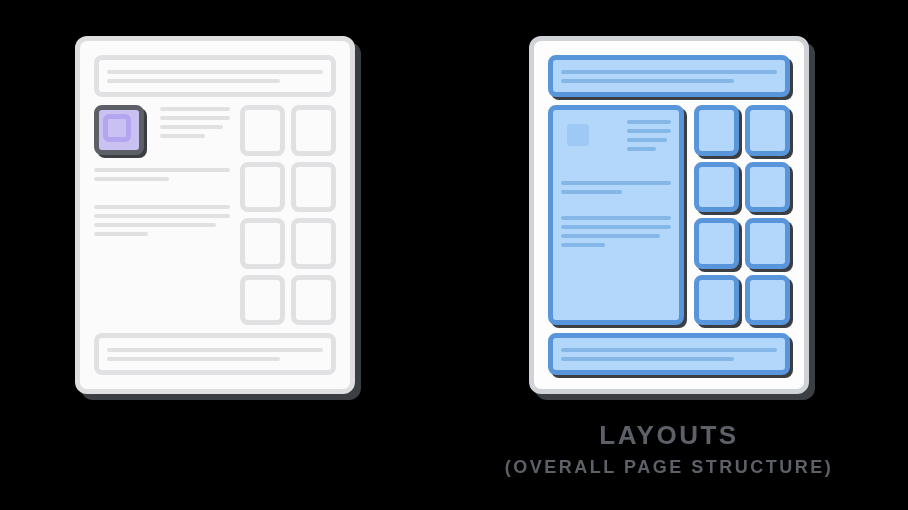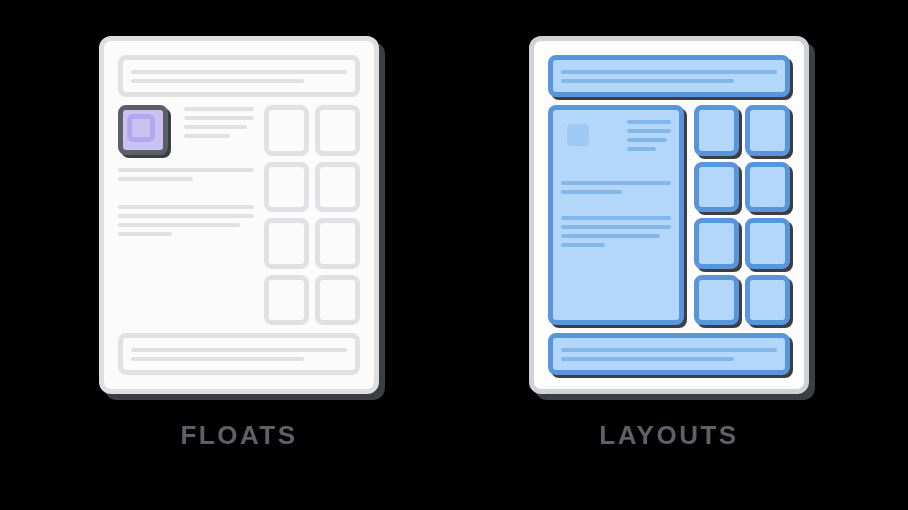--- a/index.html
+++ b/index.html
@@ -170,7 +170,6 @@
       <div class="line lg w80"></div>
     </div>
   </div>
-  <div class="title">FLOATS</div>
 </div>
 
 <div class="panel">

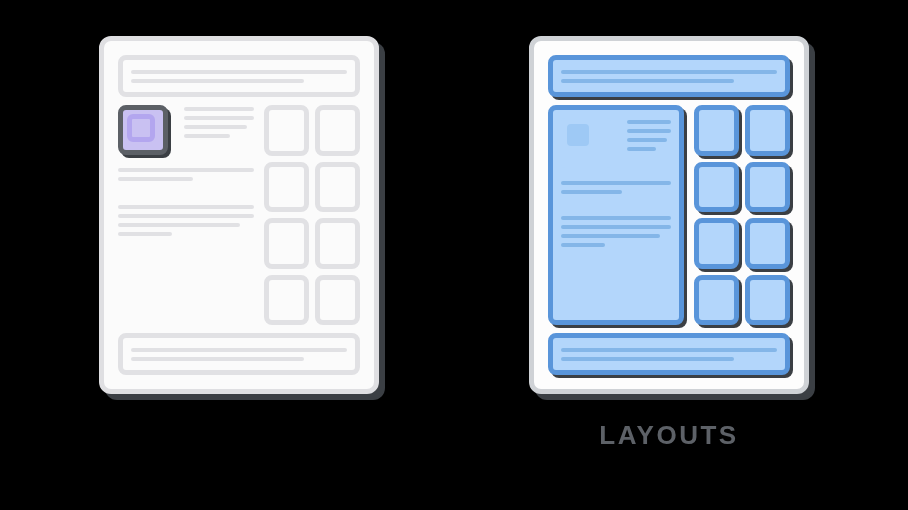--- a/index.html
+++ b/index.html
@@ -216,6 +216,7 @@
     </div>
   </div>
   <div class="title">LAYOUTS</div>
+  <div class="subtitle">(OVERALL PAGE STRUCTURE)</div>
 </div>
 
 </body></html>

